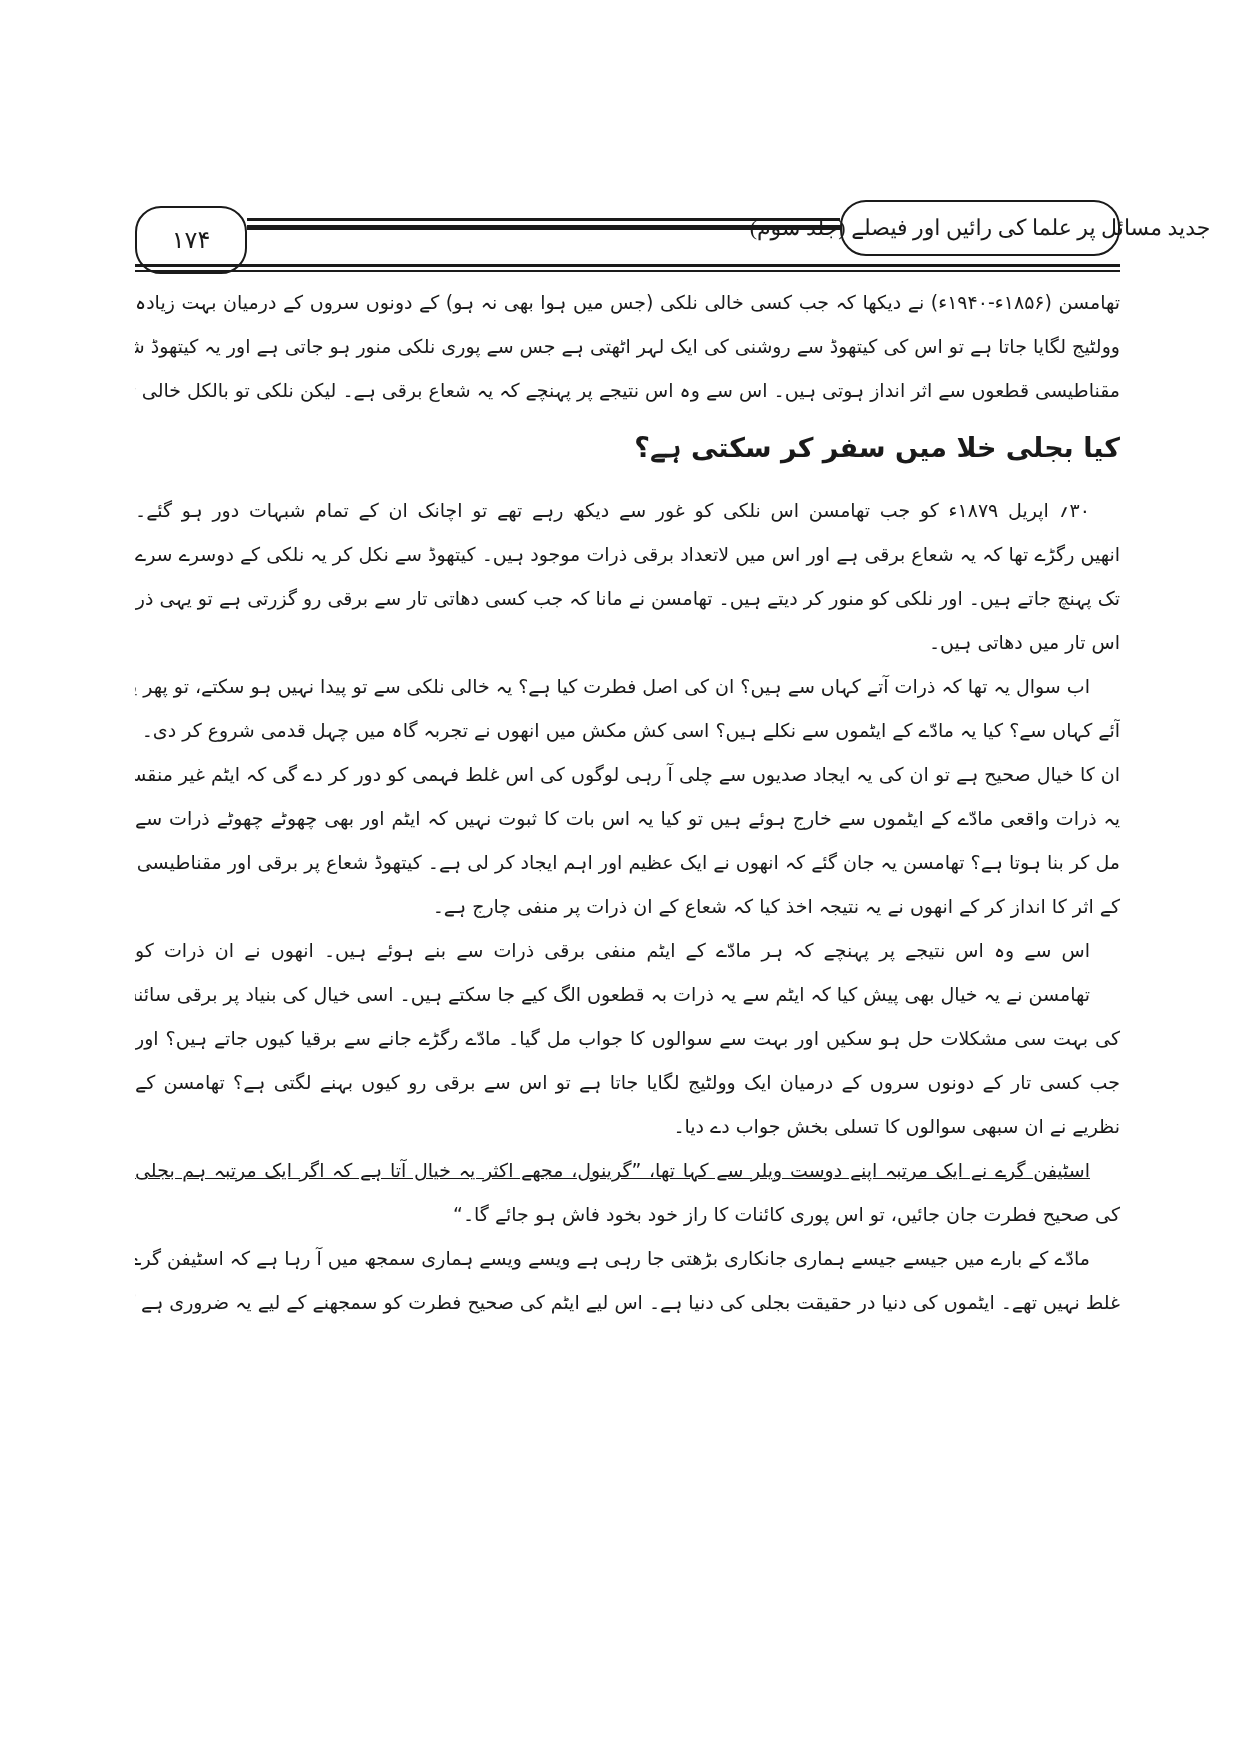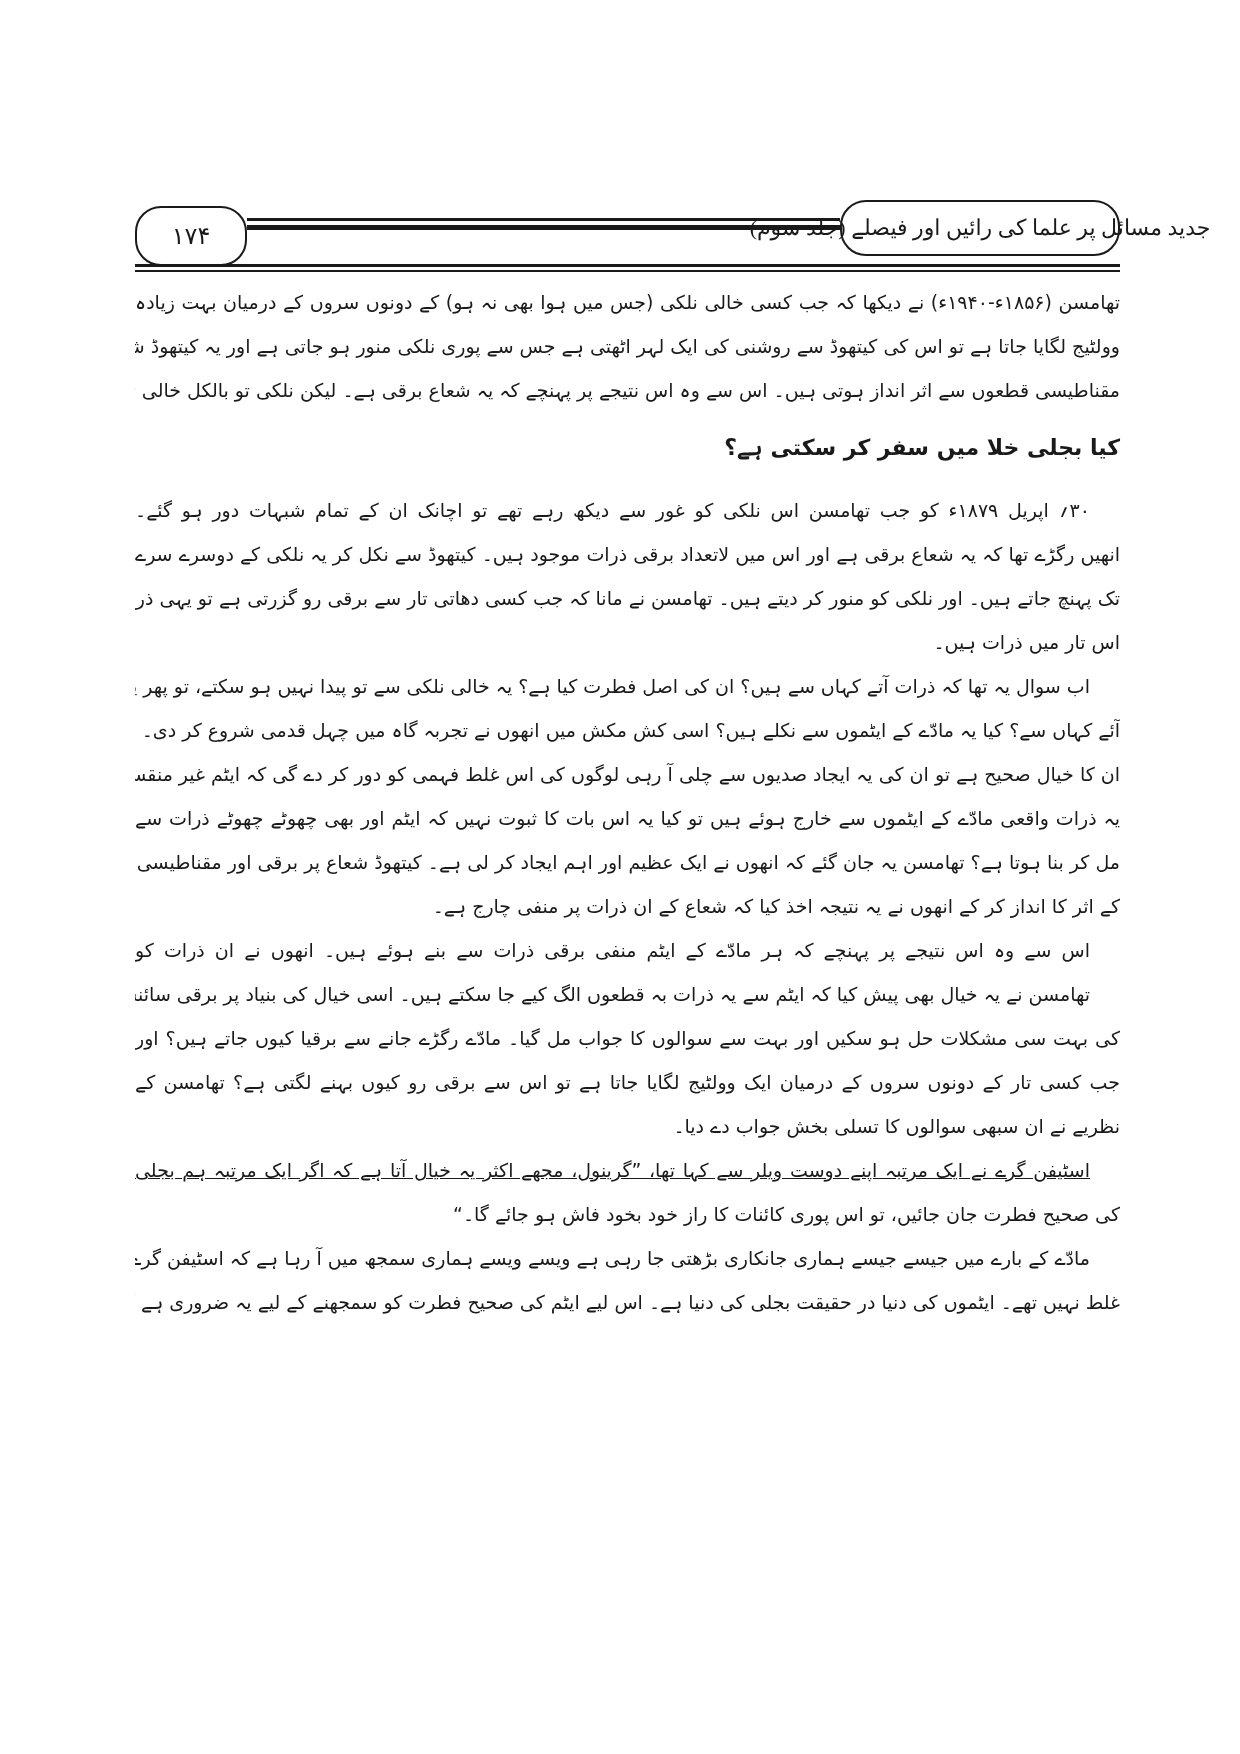--- a/index.html
+++ b/index.html
@@ -28,7 +28,7 @@
     left: 0;
     top: 6px;
     width: 112px;
-    height: 60px;
+    height: 68px;
     border: 2.5px solid #1a1a1a;
     border-radius: 26px;
     box-sizing: border-box;

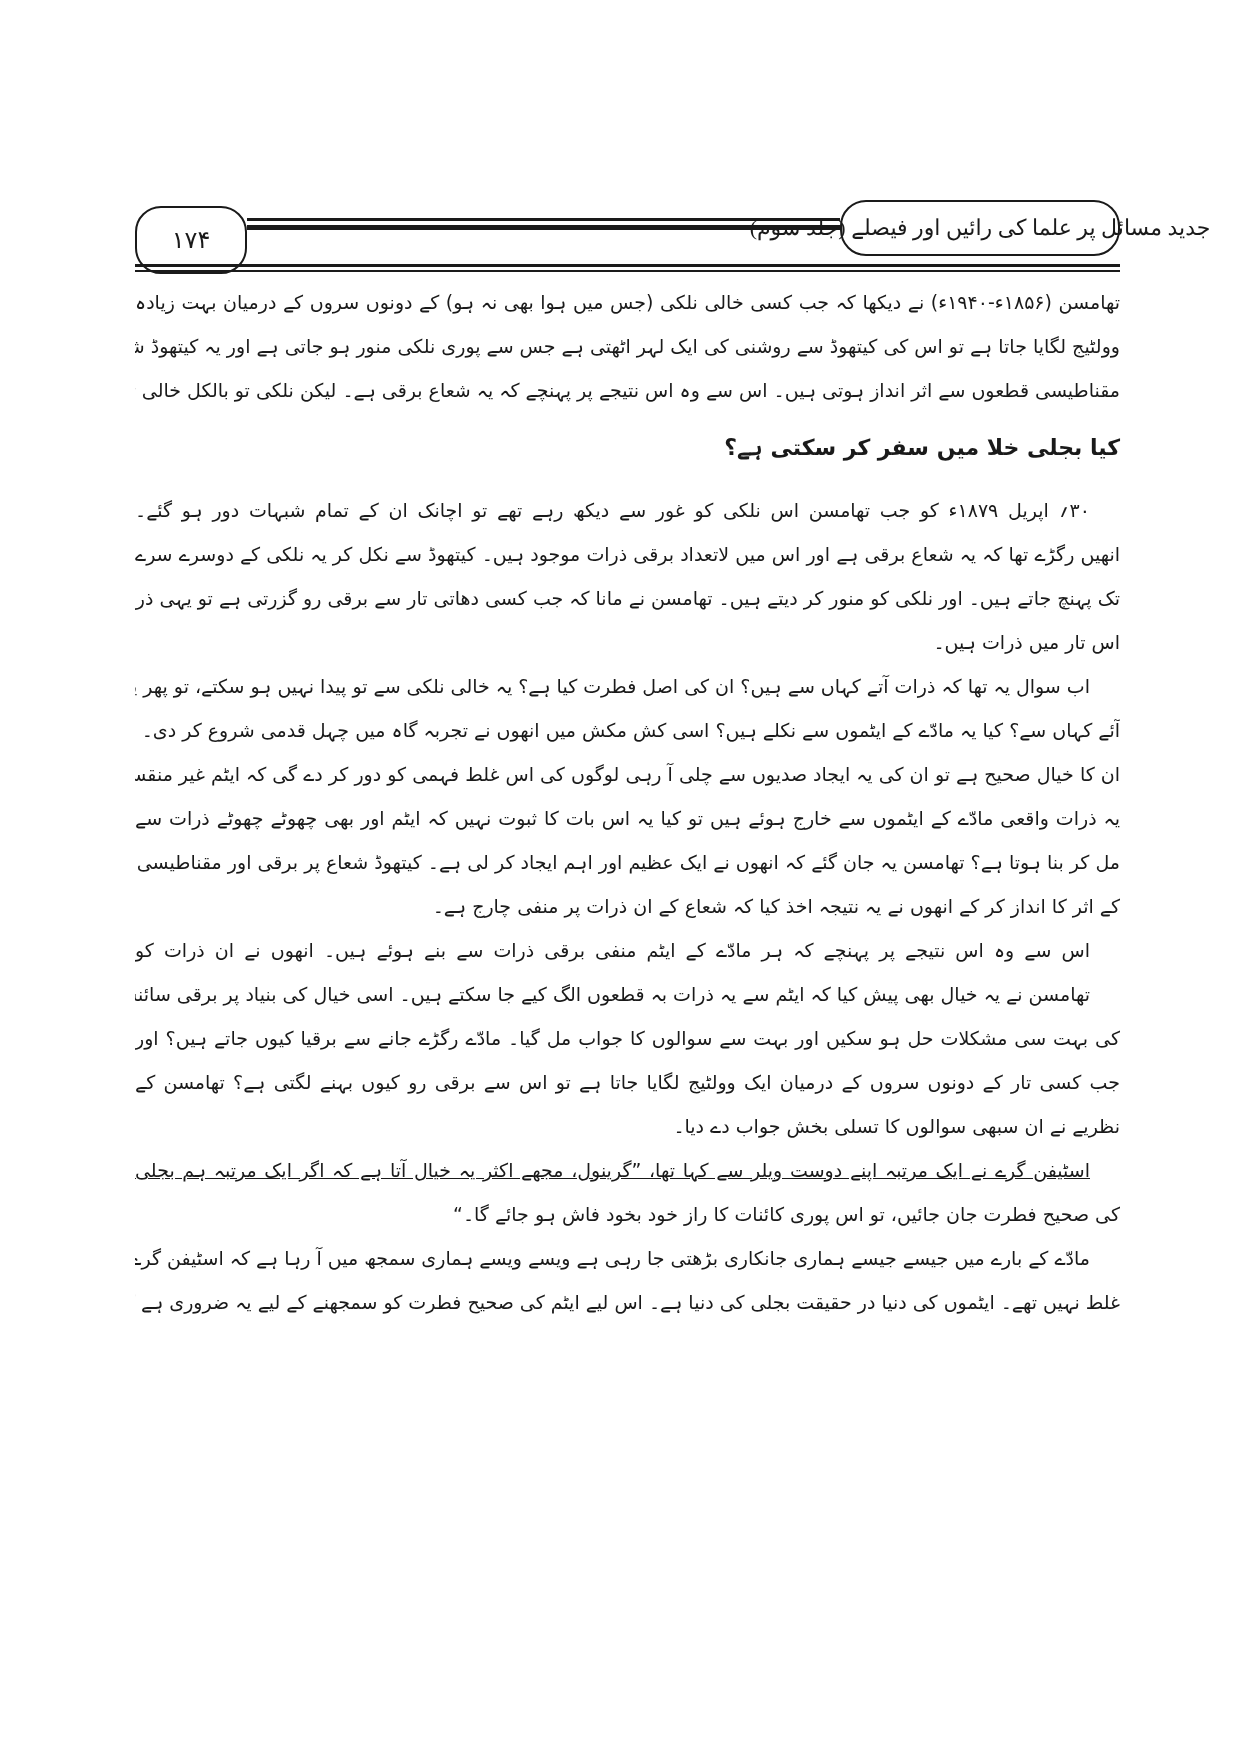--- a/index.html
+++ b/index.html
@@ -114,7 +114,7 @@
   }
   .heading {
     text-align: center;
-    font-size: 22px;
+    font-size: 27px;
     font-weight: bold;
     line-height: 60px;
     height: 64px;

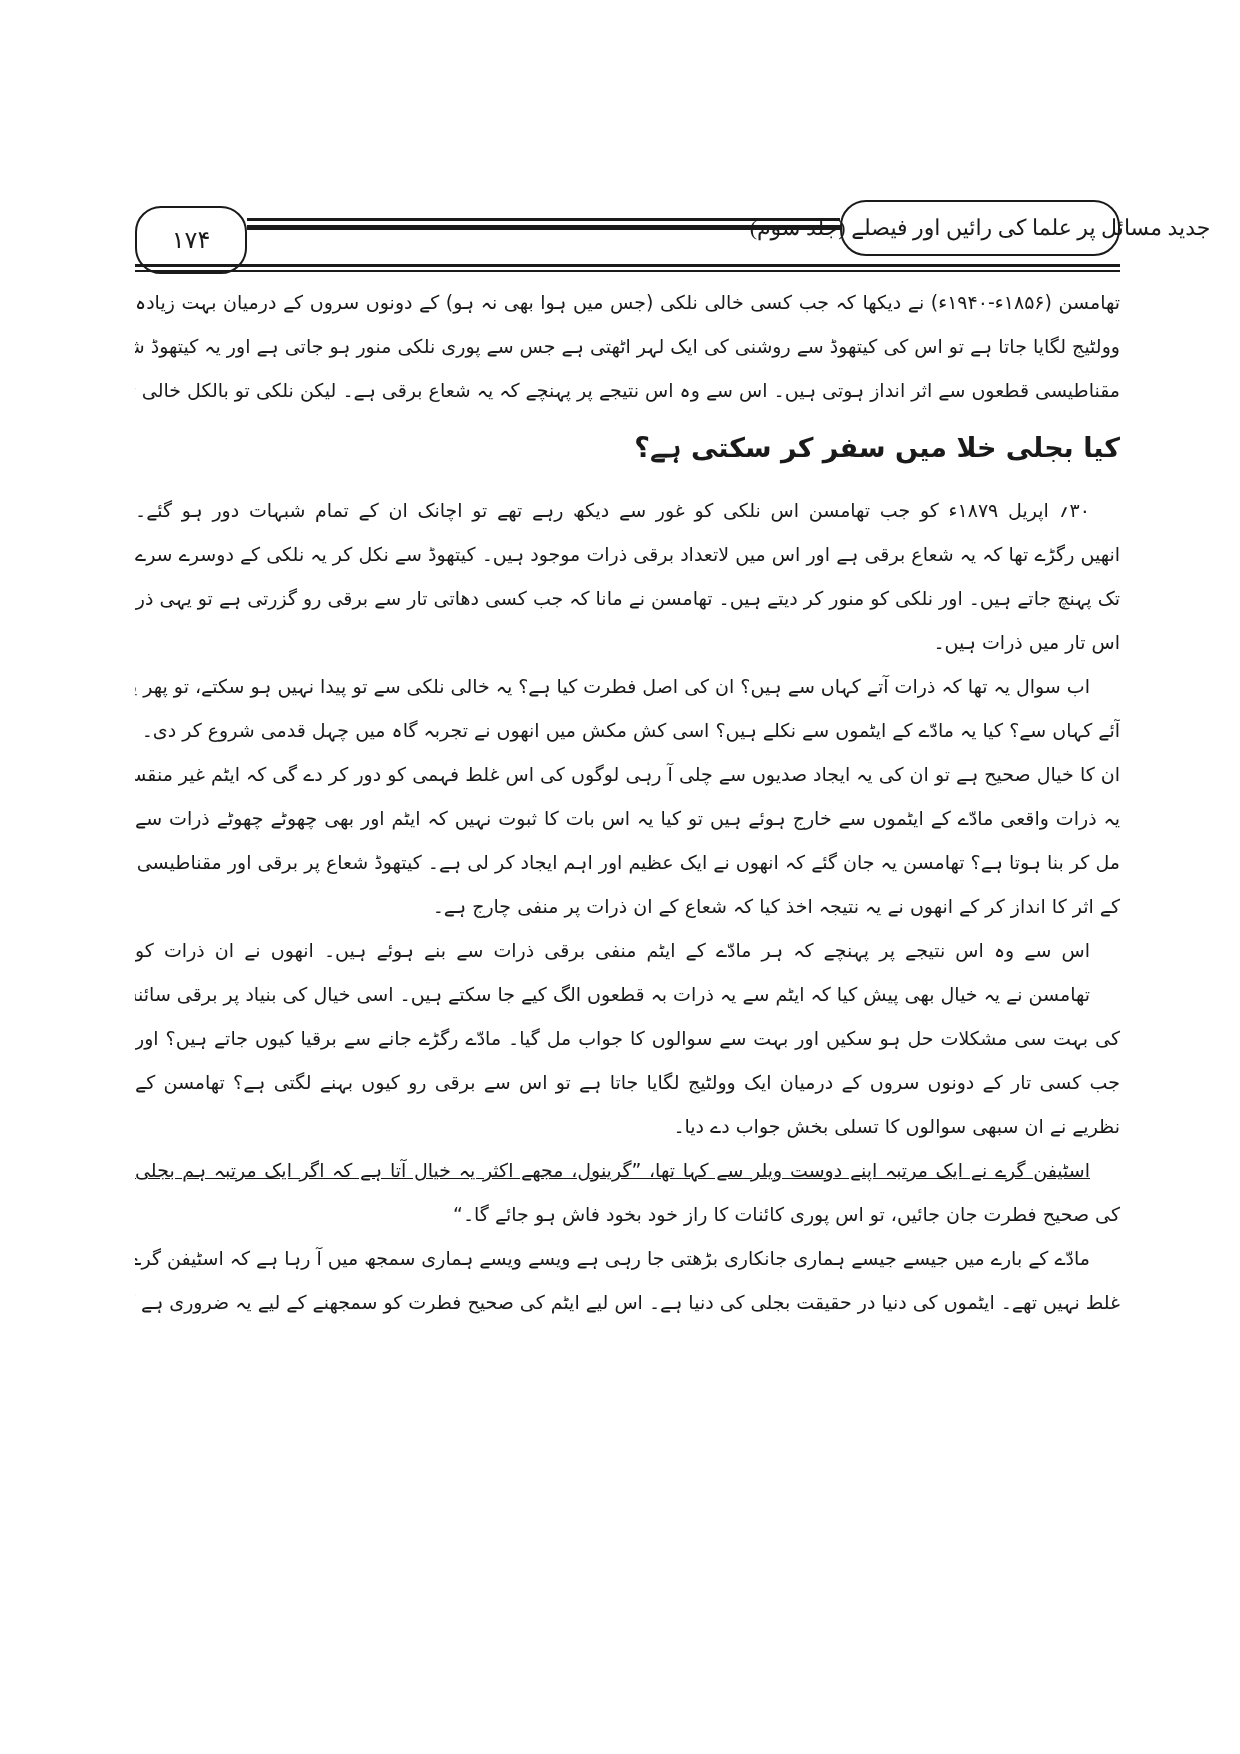--- a/index.html
+++ b/index.html
@@ -147,7 +147,7 @@
       <span class="line" style="padding-right: 30px;">۳۰؍ اپریل ۱۸۷۹ء کو جب تھامسن اس نلکی کو غور سے دیکھ رہے تھے تو اچانک ان کے تمام شبہات دور ہو گئے۔</span>
       <span class="line">انھیں رگڑے تھا کہ یہ شعاع برقی ہے اور اس میں لاتعداد برقی ذرات موجود ہیں۔ کیتھوڈ سے نکل کر یہ نلکی کے دوسرے سرے</span>
       <span class="line">تک پہنچ جاتے ہیں۔ اور نلکی کو منور کر دیتے ہیں۔ تھامسن نے مانا کہ جب کسی دھاتی تار سے برقی رو گزرتی ہے تو یہی ذرات</span>
-      <span class="line last">اس تار میں ذرات ہیں۔</span>
+      <span class="line last">اس تار میں دھاتی ہیں۔</span>
     </div>
 
     <div class="para">

